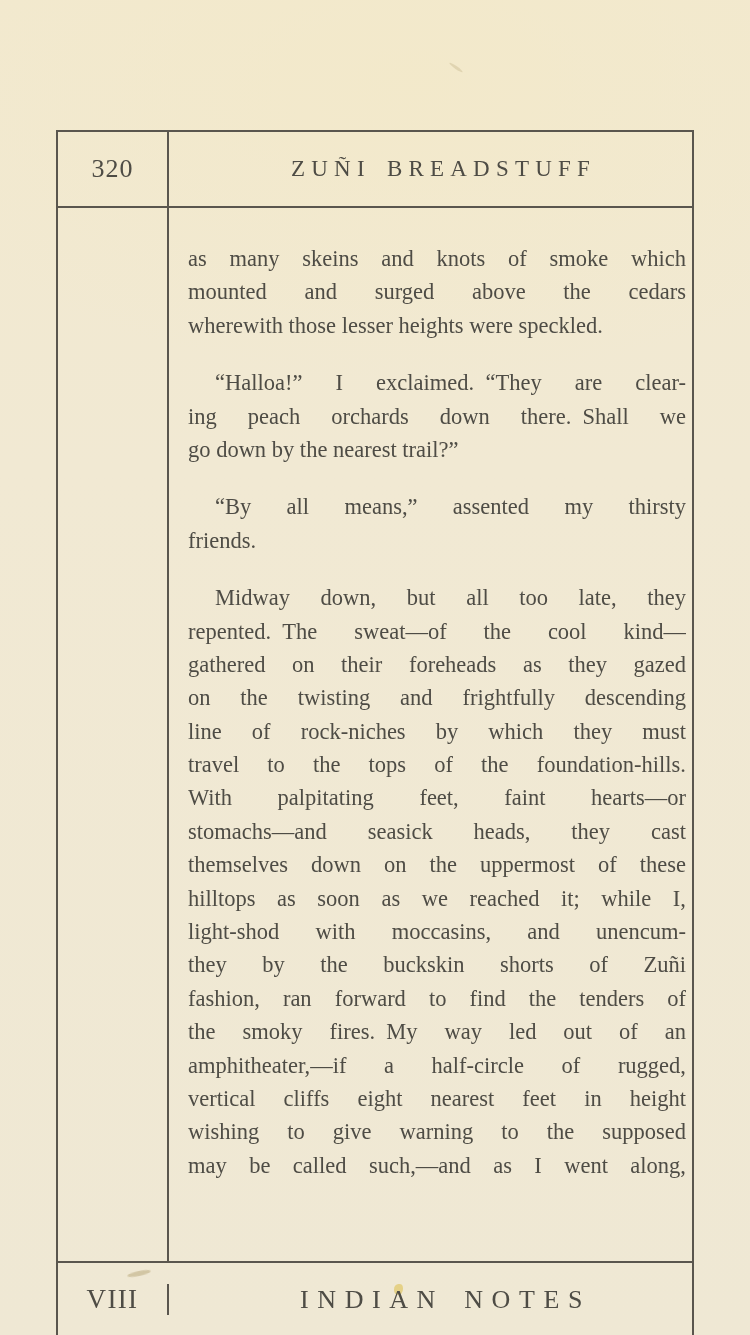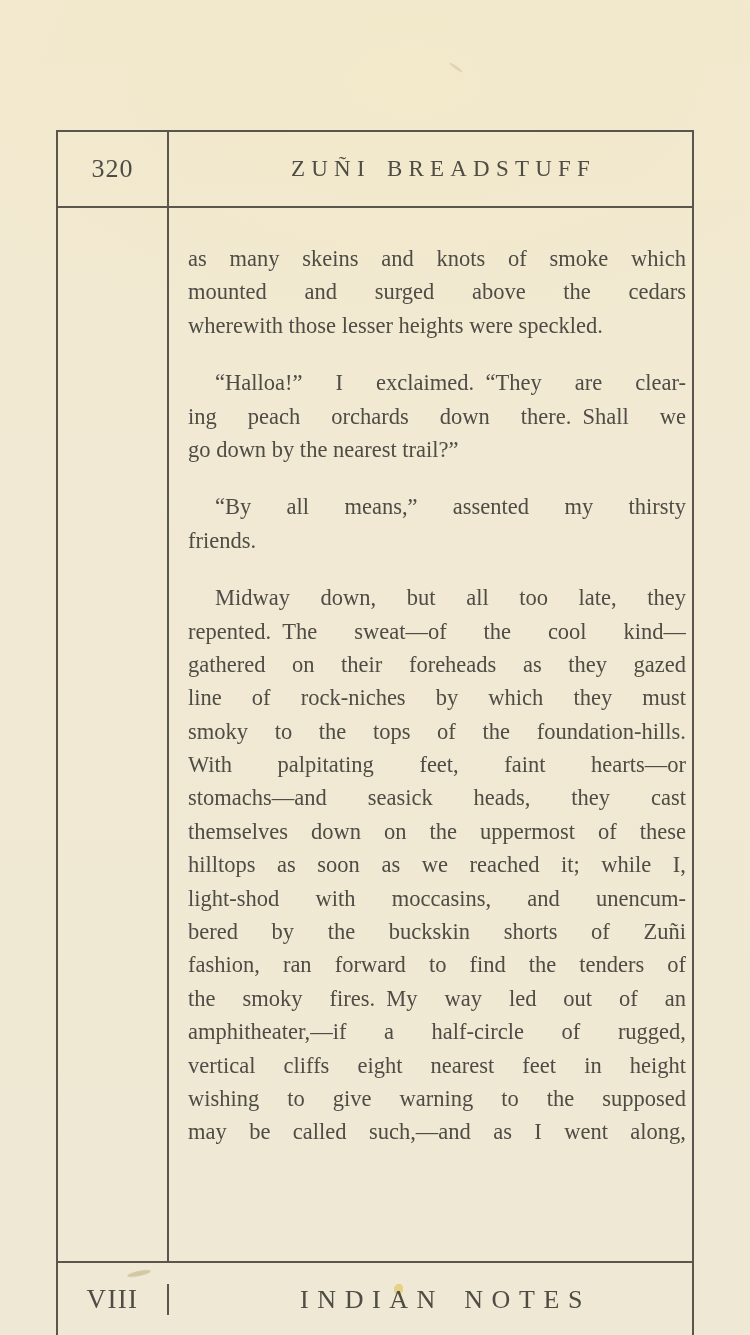--- a/index.html
+++ b/index.html
@@ -124,6 +124,7 @@
           <div class="line indent">Midway down, but all too late, they</div>
           <div class="line">repented. The sweat—of the cool kind—</div>
           <div class="line">gathered on their foreheads as they gazed</div>
+          <div class="line">on the twisting and frightfully descending</div>
           <div class="line">line of rock-niches by which they must</div>
           <div class="line">smoky to the tops of the foundation-hills.</div>
           <div class="line">With palpitating feet, faint hearts—or</div>

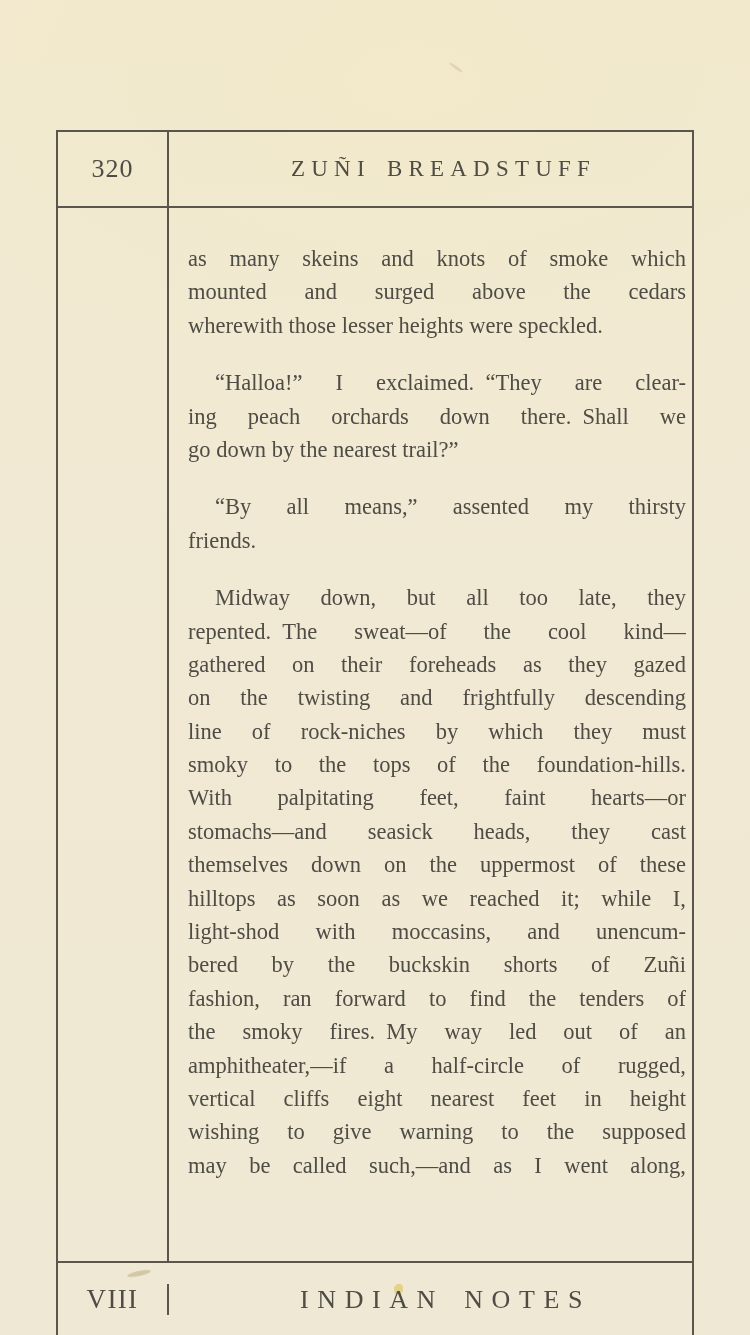--- a/index.html
+++ b/index.html
@@ -126,7 +126,7 @@
           <div class="line">gathered on their foreheads as they gazed</div>
           <div class="line">on the twisting and frightfully descending</div>
           <div class="line">line of rock-niches by which they must</div>
-          <div class="line">smoky to the tops of the foundation-hills.</div>
+          <div class="line">travel to the tops of the foundation-hills.</div>
           <div class="line">With palpitating feet, faint hearts—or</div>
           <div class="line">stomachs—and seasick heads, they cast</div>
           <div class="line">themselves down on the uppermost of these</div>

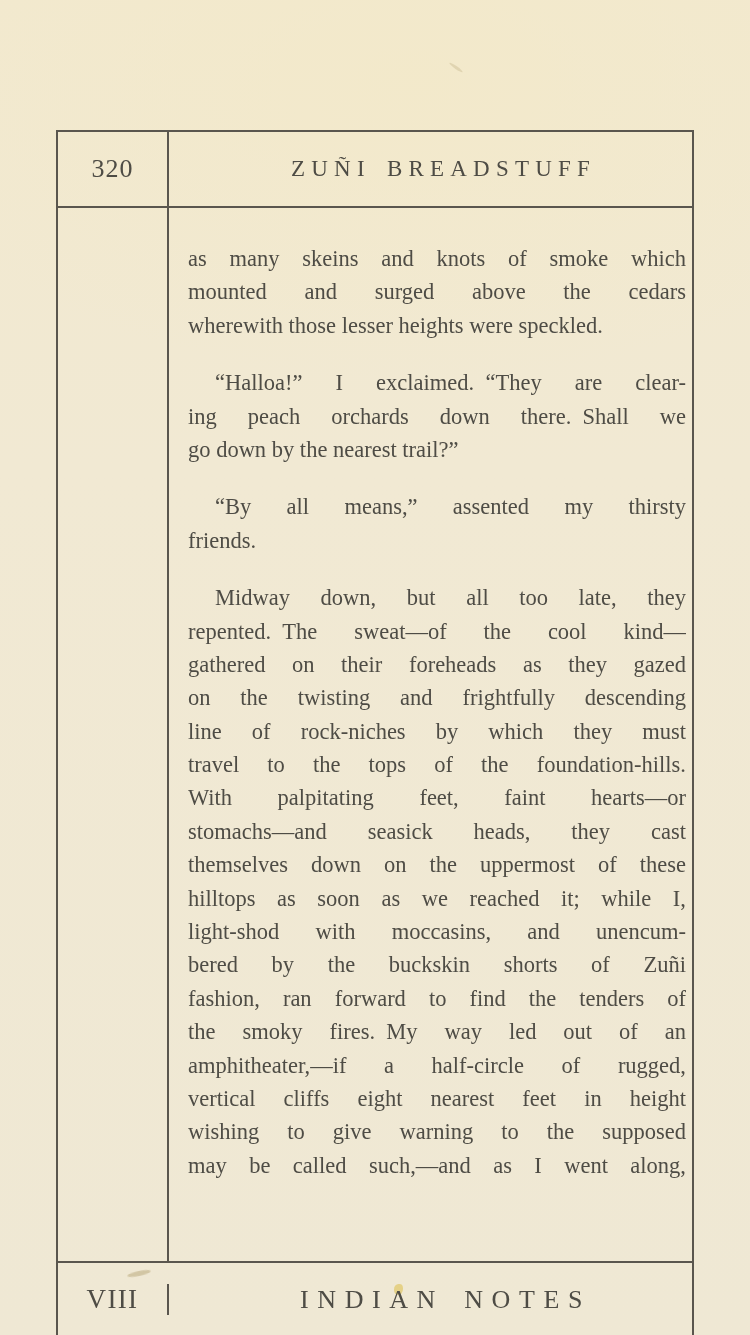--- a/index.html
+++ b/index.html
@@ -132,7 +132,7 @@
           <div class="line">themselves down on the uppermost of these</div>
           <div class="line">hilltops as soon as we reached it; while I,</div>
           <div class="line">light-shod with moccasins, and unencum-</div>
-          <div class="line">bered by the buckskin shorts of Zuñi</div>
+          <div class="line">they by the buckskin shorts of Zuñi</div>
           <div class="line">fashion, ran forward to find the tenders of</div>
           <div class="line">the smoky fires. My way led out of an</div>
           <div class="line">amphitheater,—if a half-circle of rugged,</div>

